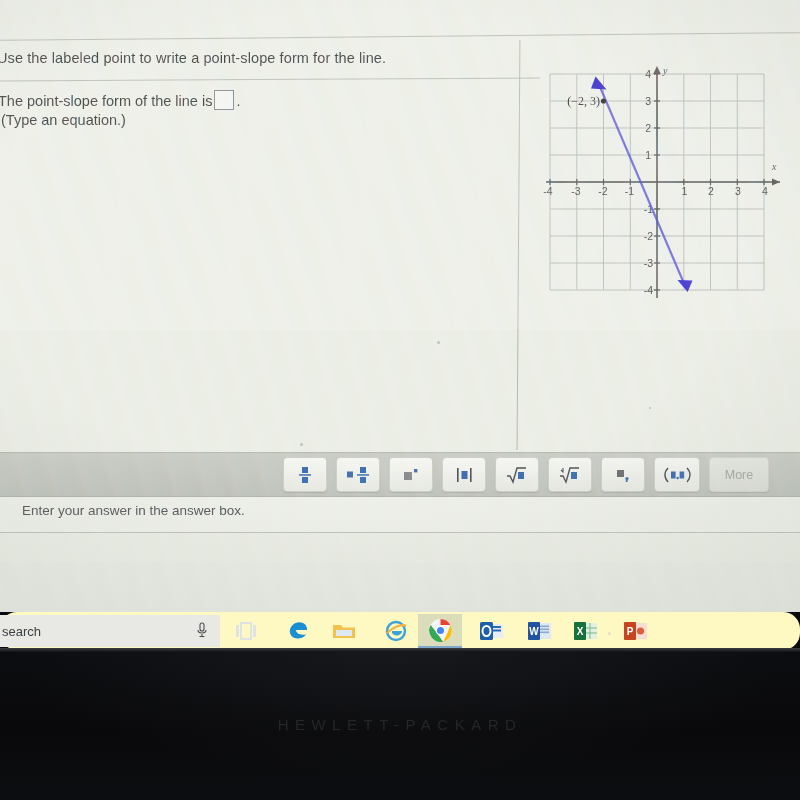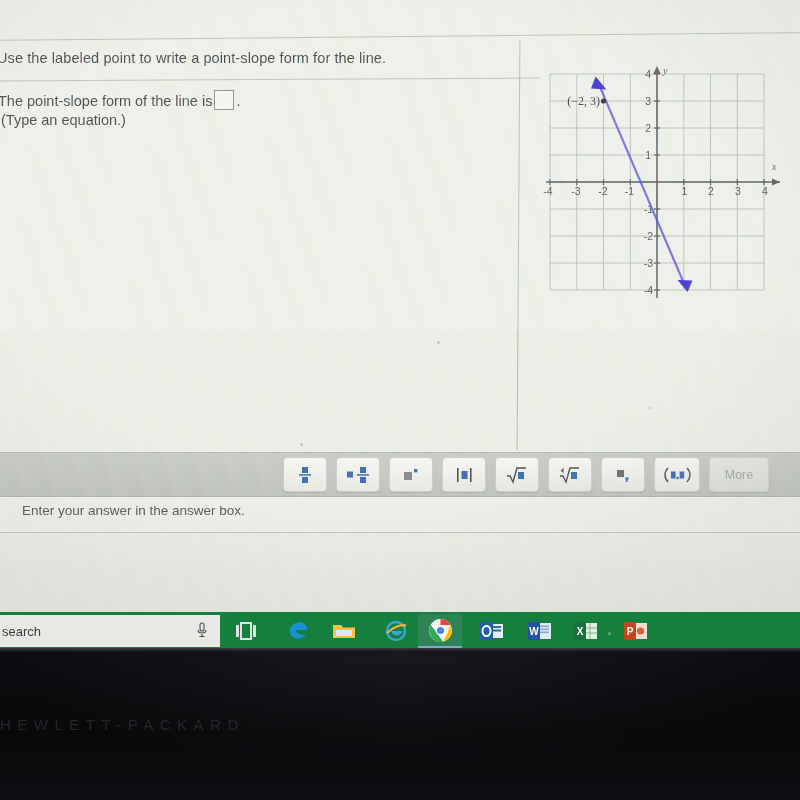--- a/index.html
+++ b/index.html
@@ -162,8 +162,9 @@
   
   #taskbar {
     position: absolute; left: 0; top: 612px; width: 800px; height: 38px;
-    background: #15803d;
+    background: #fef9c3;
     z-index: 20;
+    border-radius: 17px;
   }
   #searchbox {
     position: absolute; left: -40px; top: 3px;

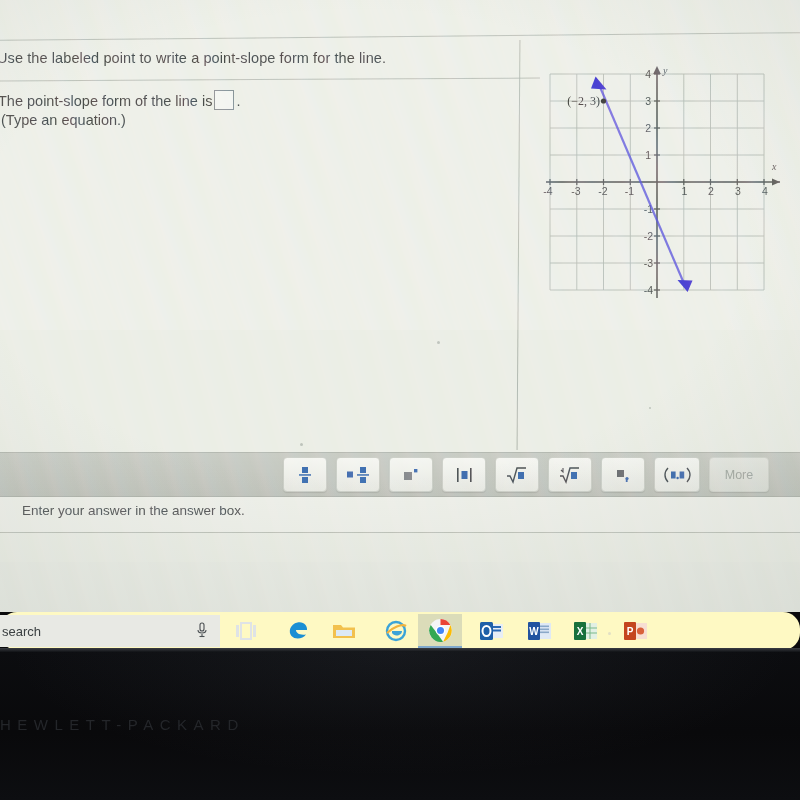--- a/index.html
+++ b/index.html
@@ -194,7 +194,7 @@
   }
   #hp-logo {
     position: absolute; width: 100%; top: 66px;
-    text-align: left;
+    text-align: center;
     font-size: 15px;
     letter-spacing: 6.5px;
     color: #24262a;

